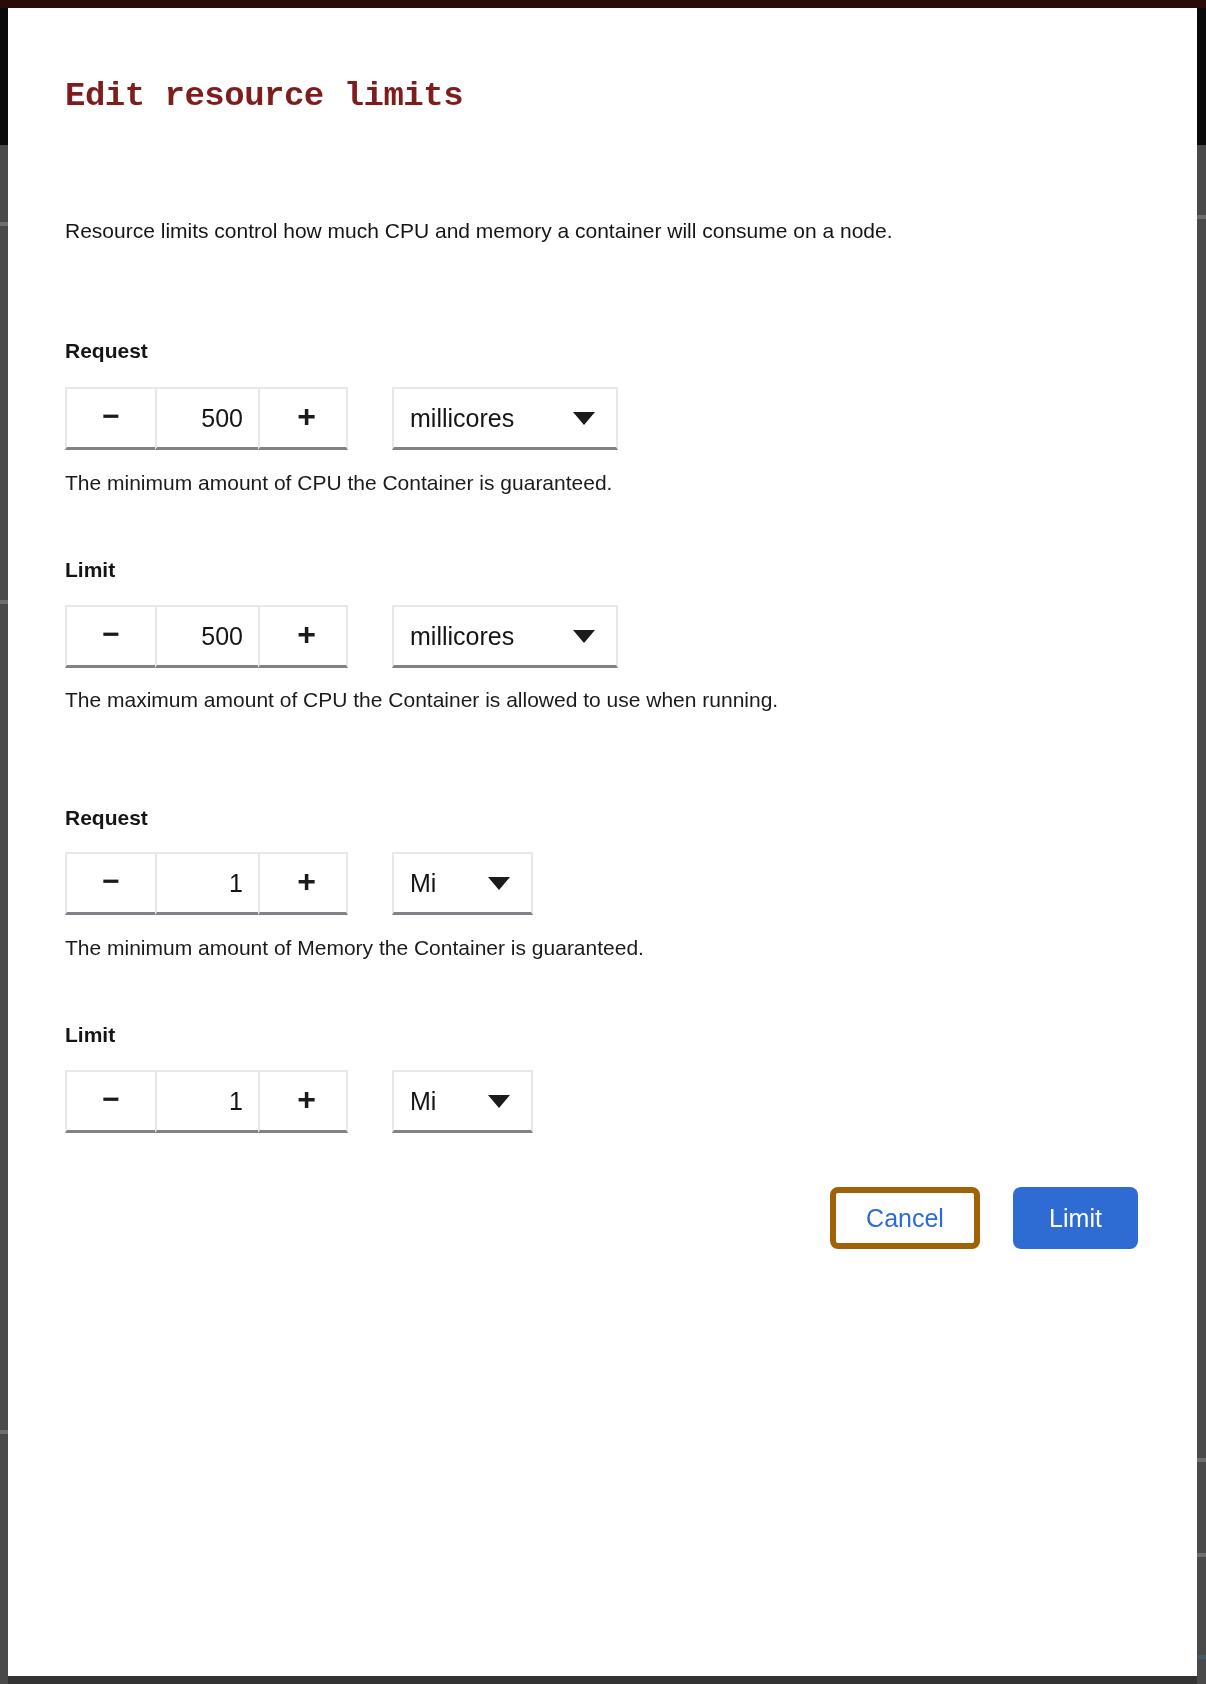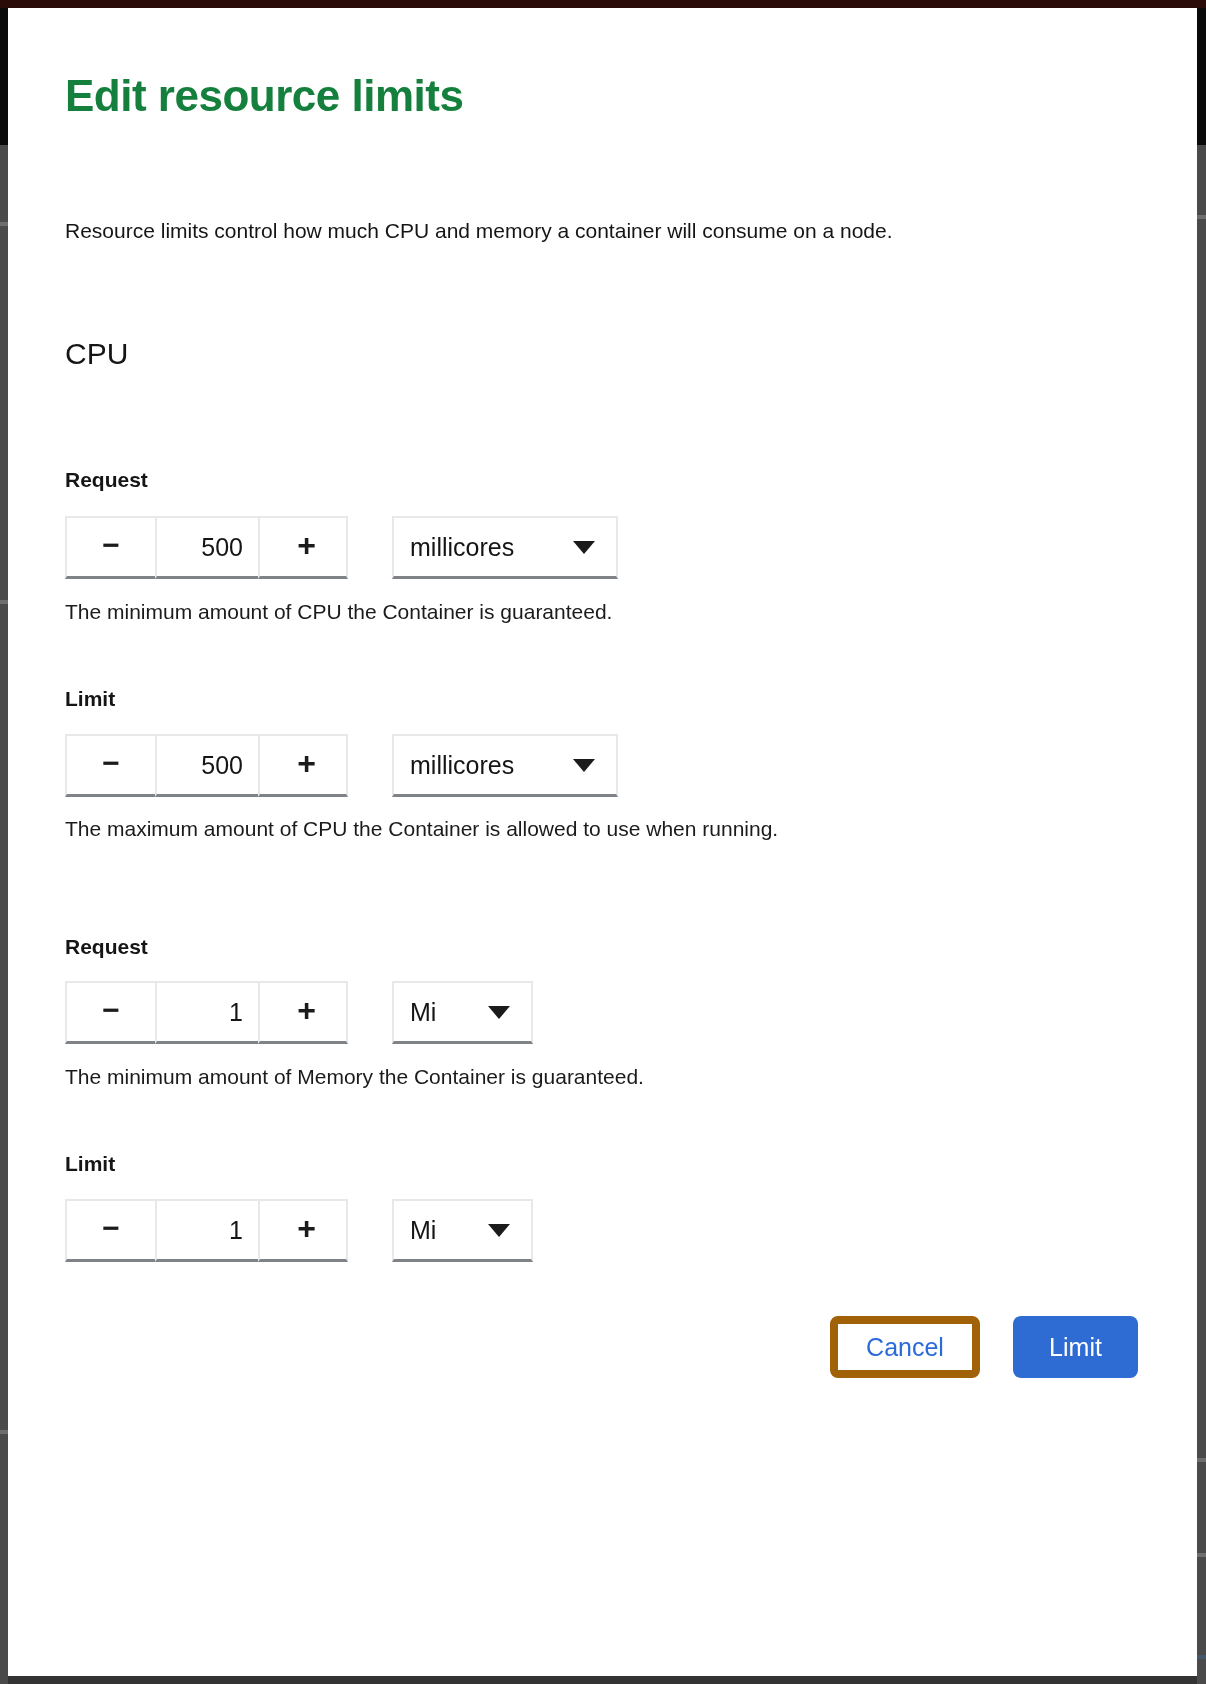--- a/index.html
+++ b/index.html
@@ -19,8 +19,8 @@
   .modal { position:absolute; left:8px; top:8px; width:1189px; height:1668px;
            background:#ffffff; padding:0 59px 0 57px; }
 
-  .modal-title { margin-top:64px; font-size:44px; line-height:48px; font-weight:700;
-                 letter-spacing:-0.5px; color:#15803d; }
+  .modal-title { margin-top:64px; font-size:34px; line-height:48px; font-weight:700;
+                 letter-spacing:-0.5px; color:#7f1d1d;font-family:Liberation Mono, monospace; }
 
   .modal-desc  { margin-top:97px; font-size:21px; line-height:27px; color:#151515; }
 

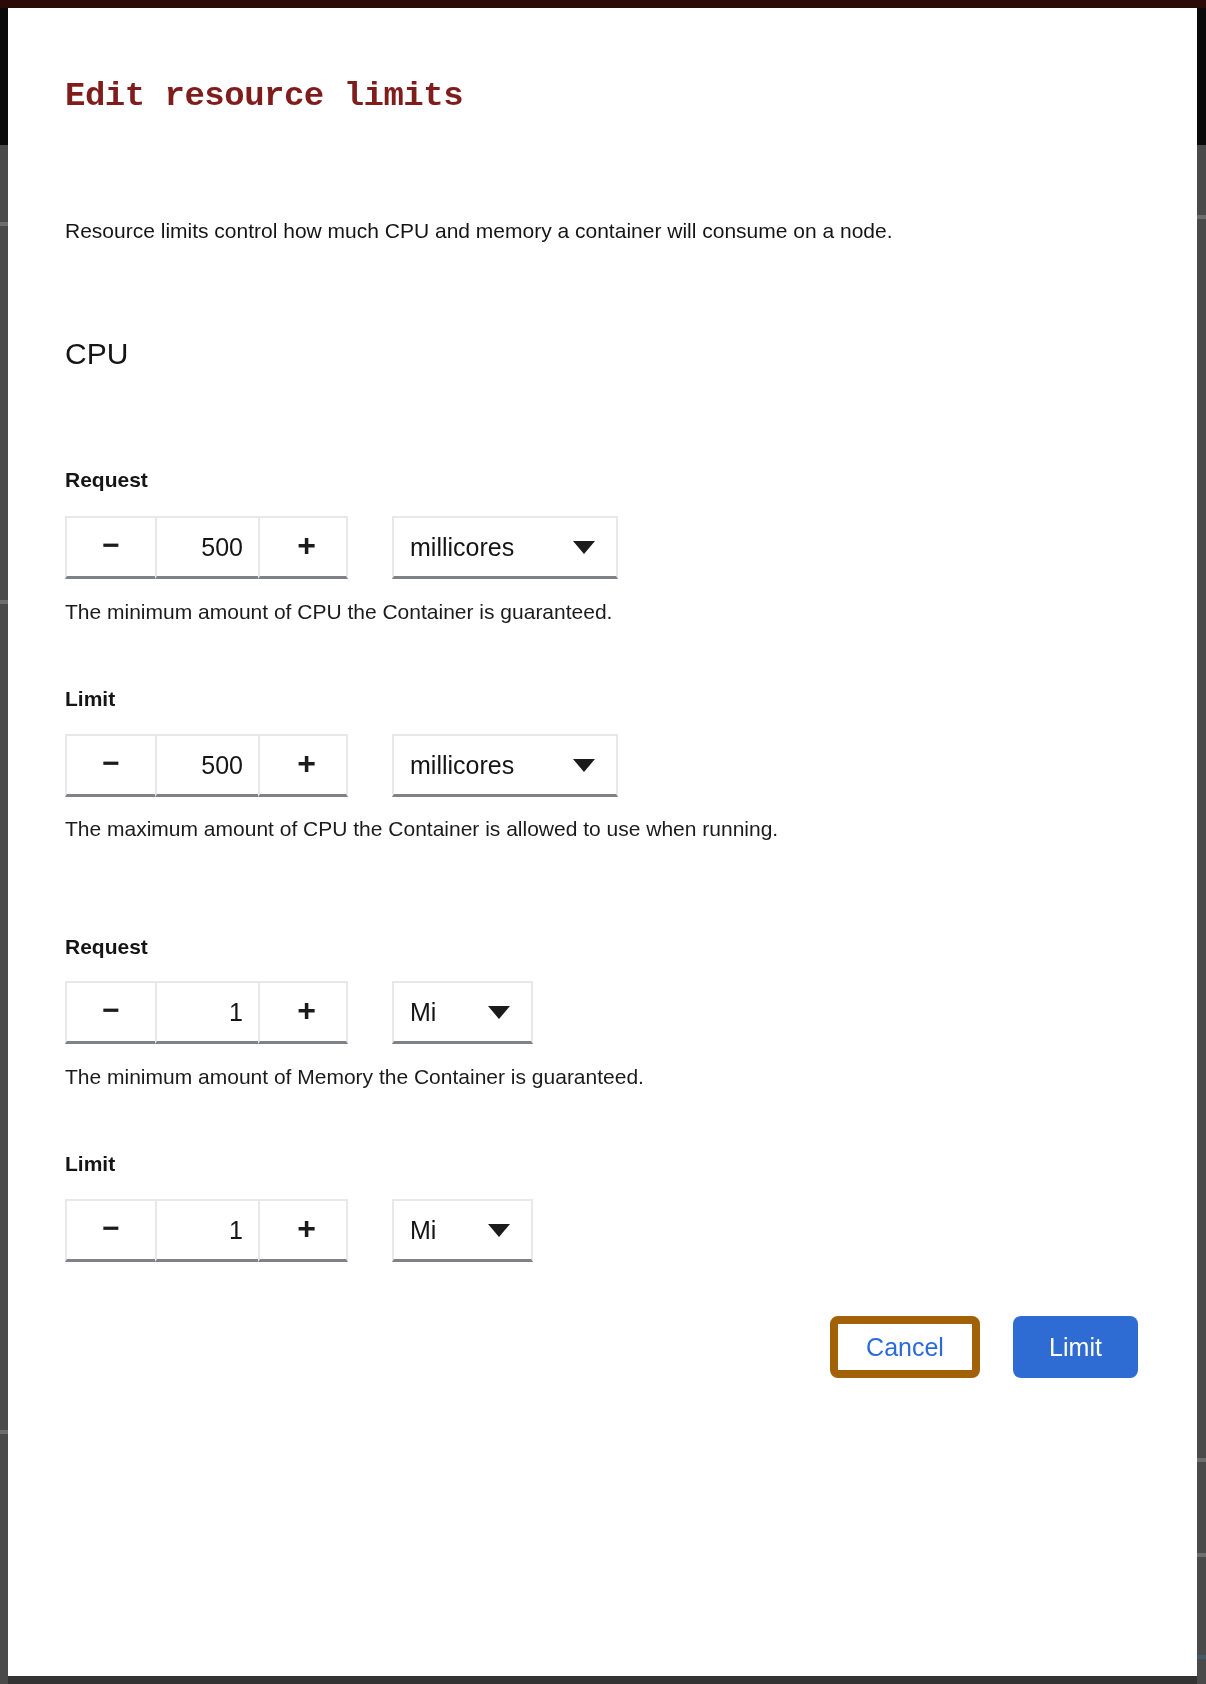--- a/index.html
+++ b/index.html
@@ -99,7 +99,6 @@
   <p class="modal-desc">Resource limits control how much CPU and memory a container will consume on a node.</p>
 
 
-  <h2 class="section-heading heading-cpu">CPU</h2>
 
   <div class="field-label lbl-1">Request</div>
   <div class="input-row row-tight">

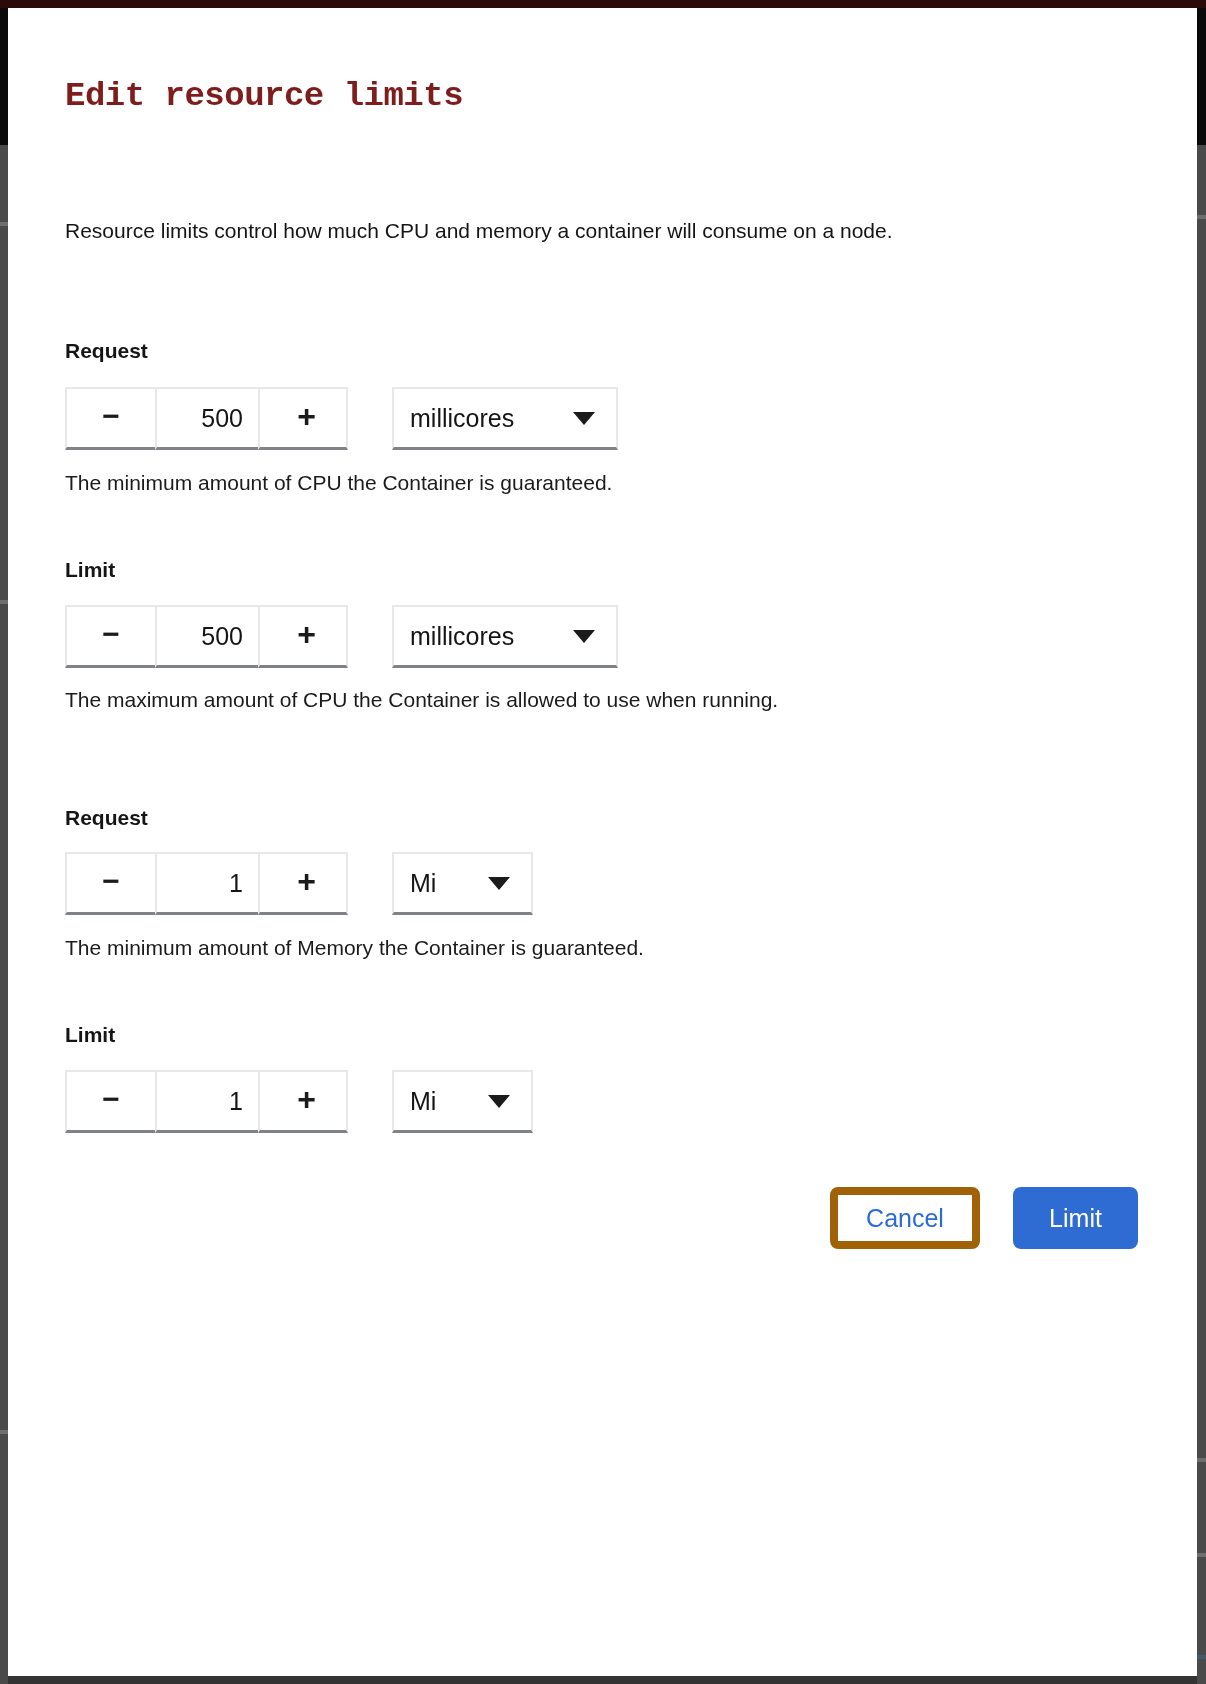--- a/index.html
+++ b/index.html
@@ -70,7 +70,7 @@
   .btn { height:62px; border-radius:8px; font-size:25px; cursor:pointer;
          font-family:"Liberation Sans", sans-serif;
          display:inline-flex; align-items:center; justify-content:center; }
-  .btn-cancel { width:150px; background:#ffffff; border:8px solid #a16207; color:#2b6bd9; }
+  .btn-cancel { width:150px; background:#ffffff; border:6px solid #a16207; color:#2b6bd9; }
   .btn-save   { width:125px; background:#2e6bd3; border:none; color:#ffffff; }
 </style>
 </head>

